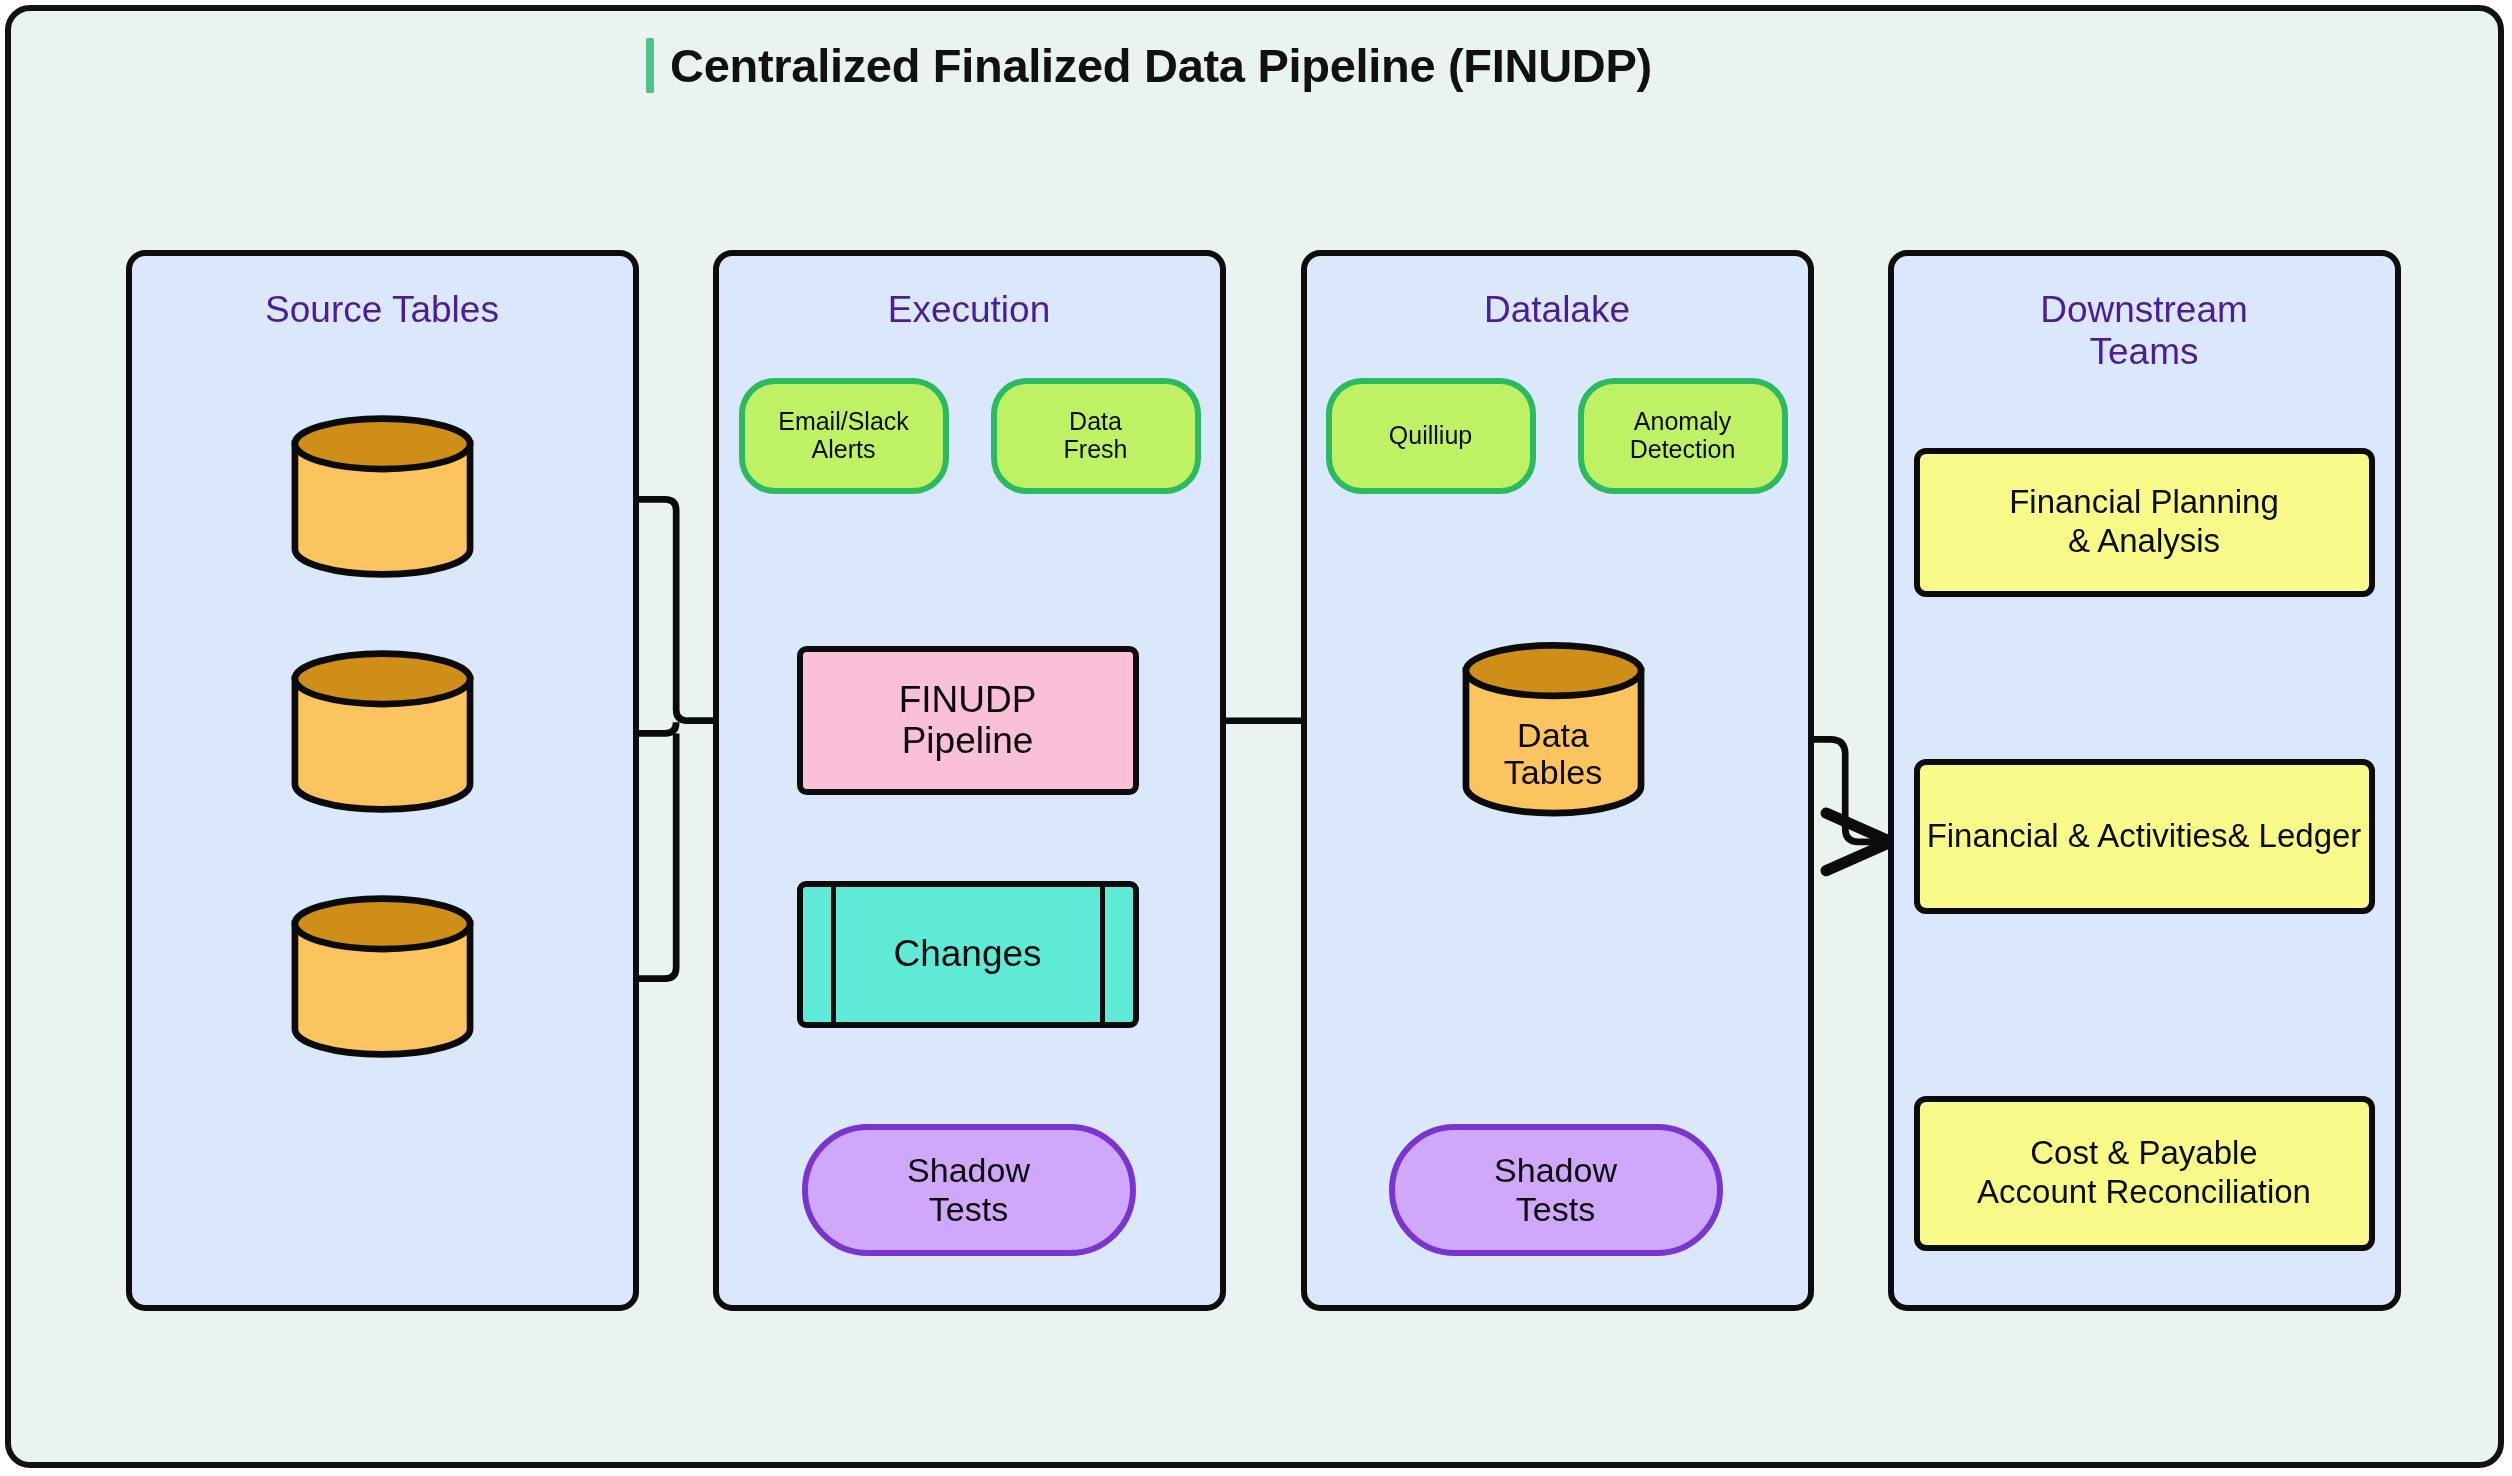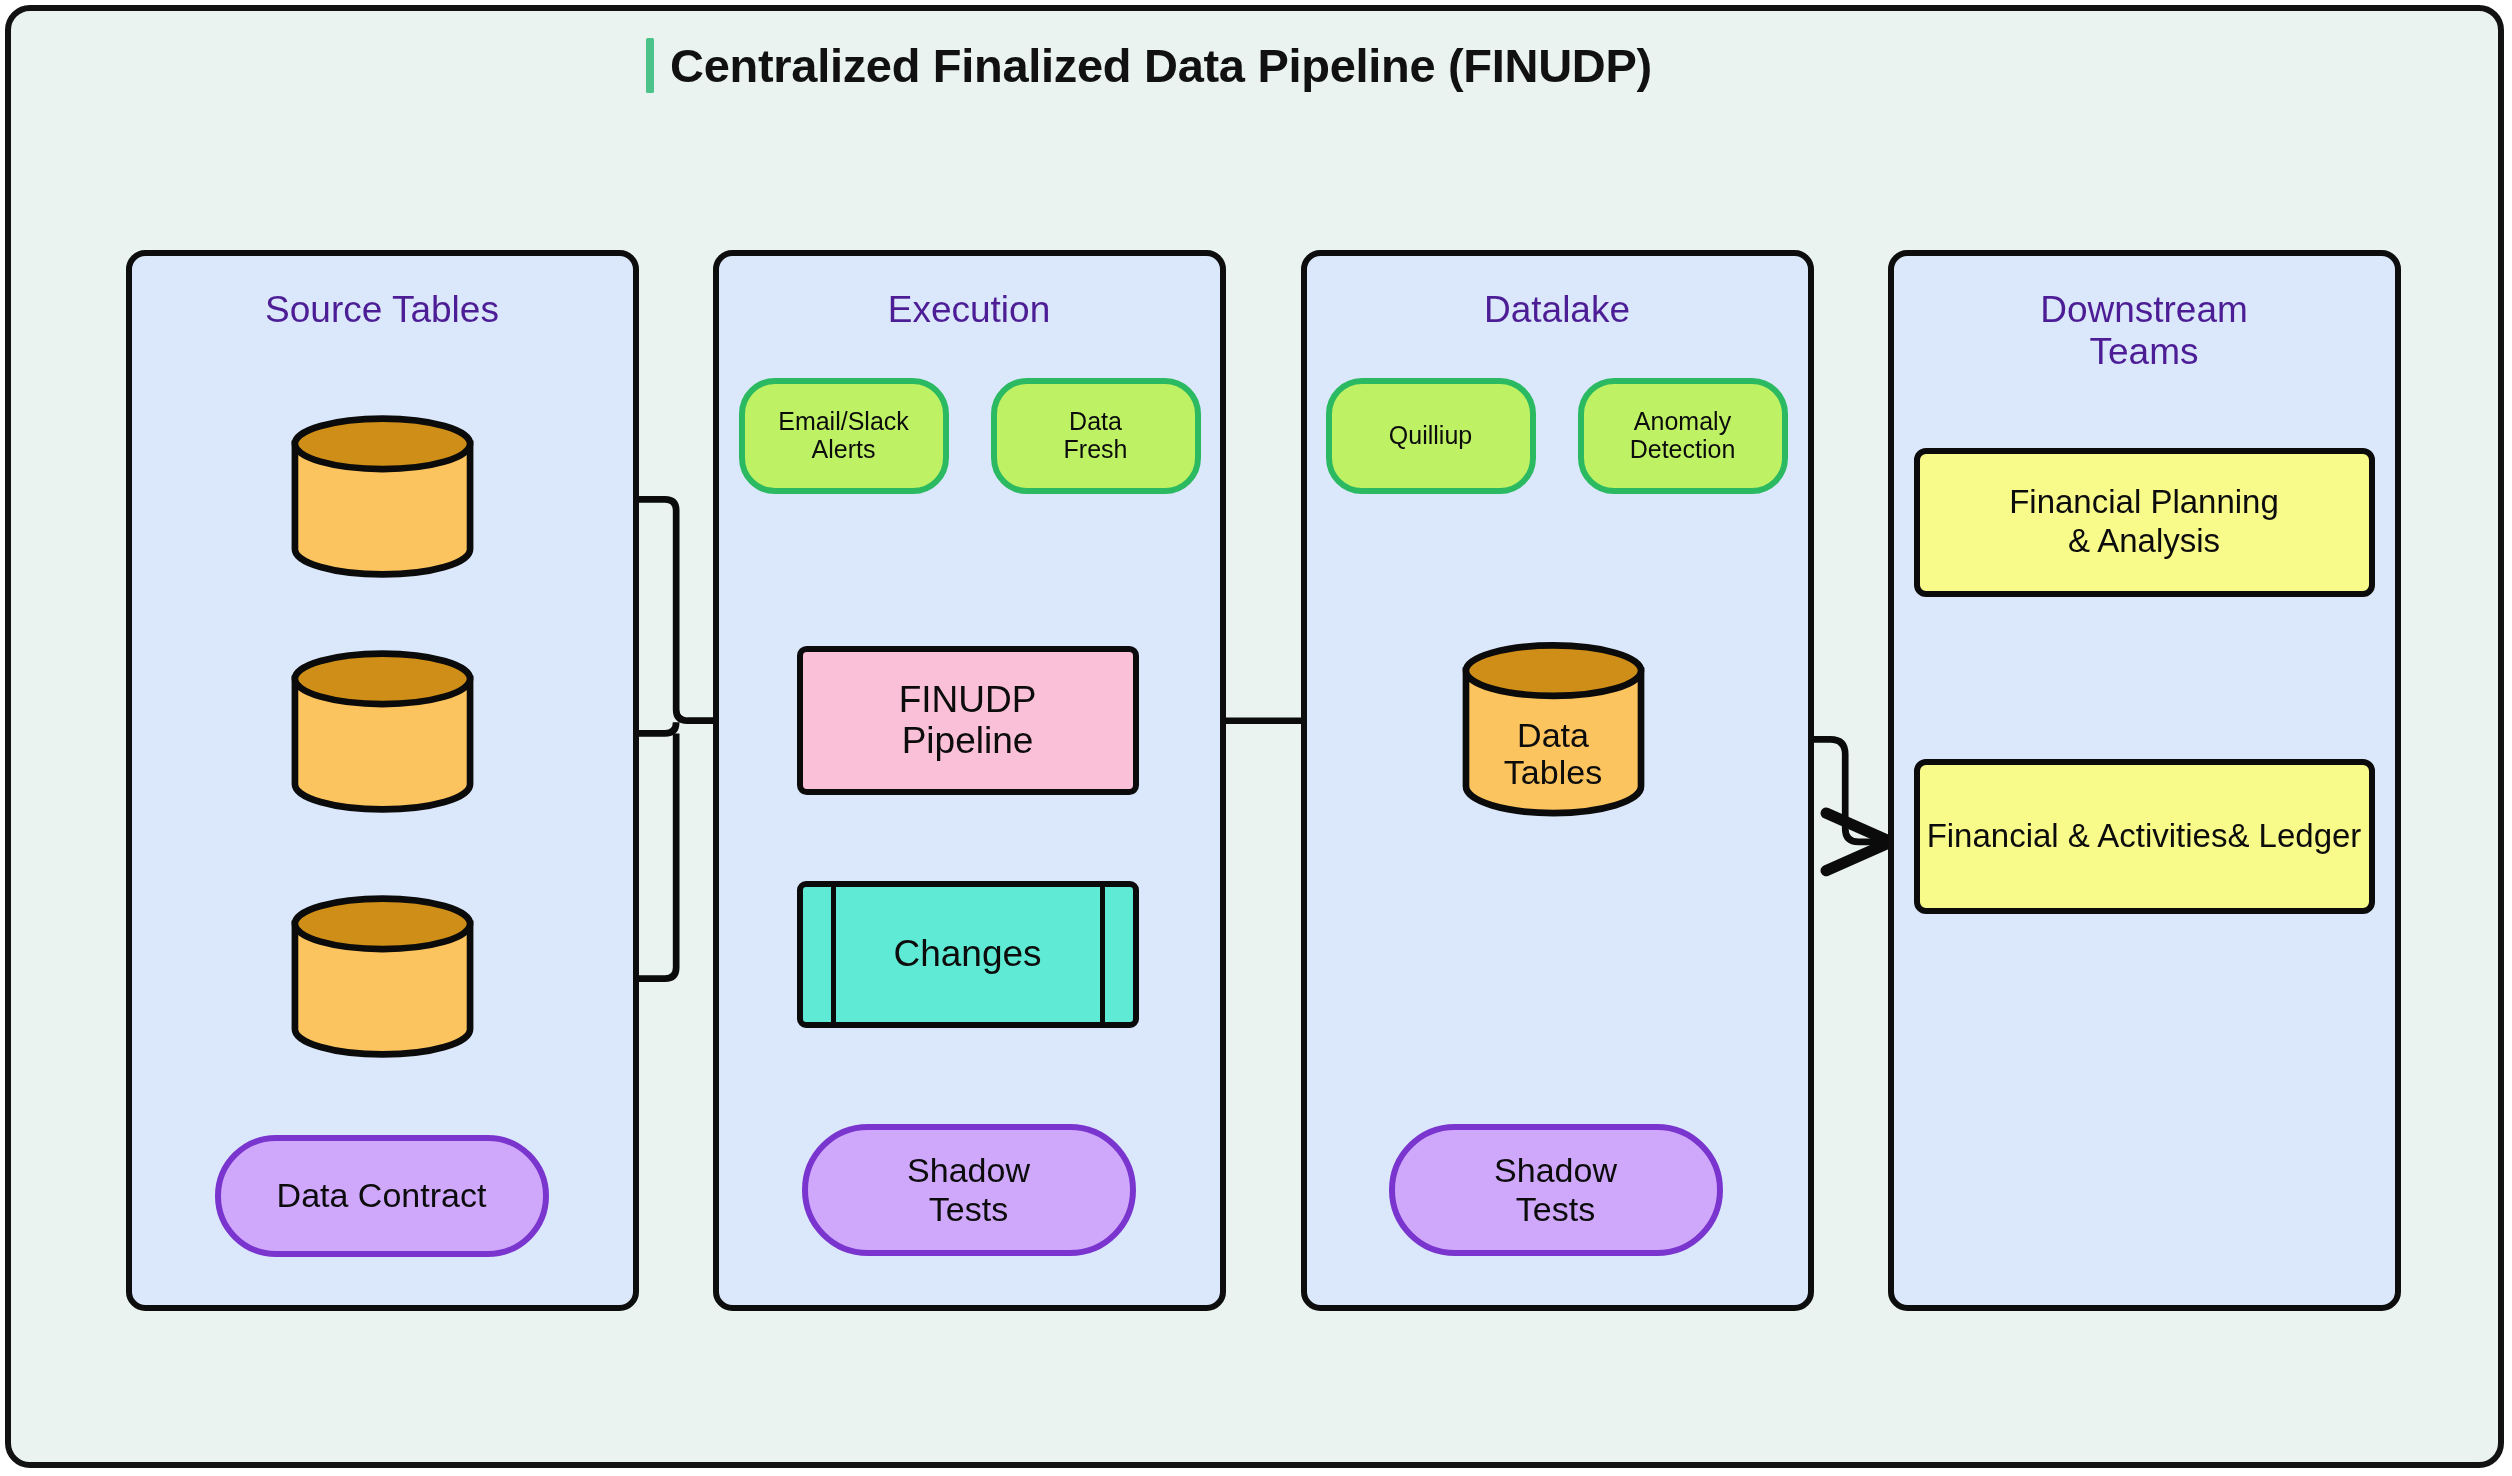--- a/index.html
+++ b/index.html
@@ -179,6 +179,10 @@
       <span>&amp; Ledger</span>
     </div>
 
+    <div class="node teamcard" style="left:1903px;top:1085px;width:461px;height:155px;flex-direction:column;">
+      <span>Cost &amp; Payable</span>
+      <span>Account Reconciliation</span>
+    </div>
 
   </div>
 </div>

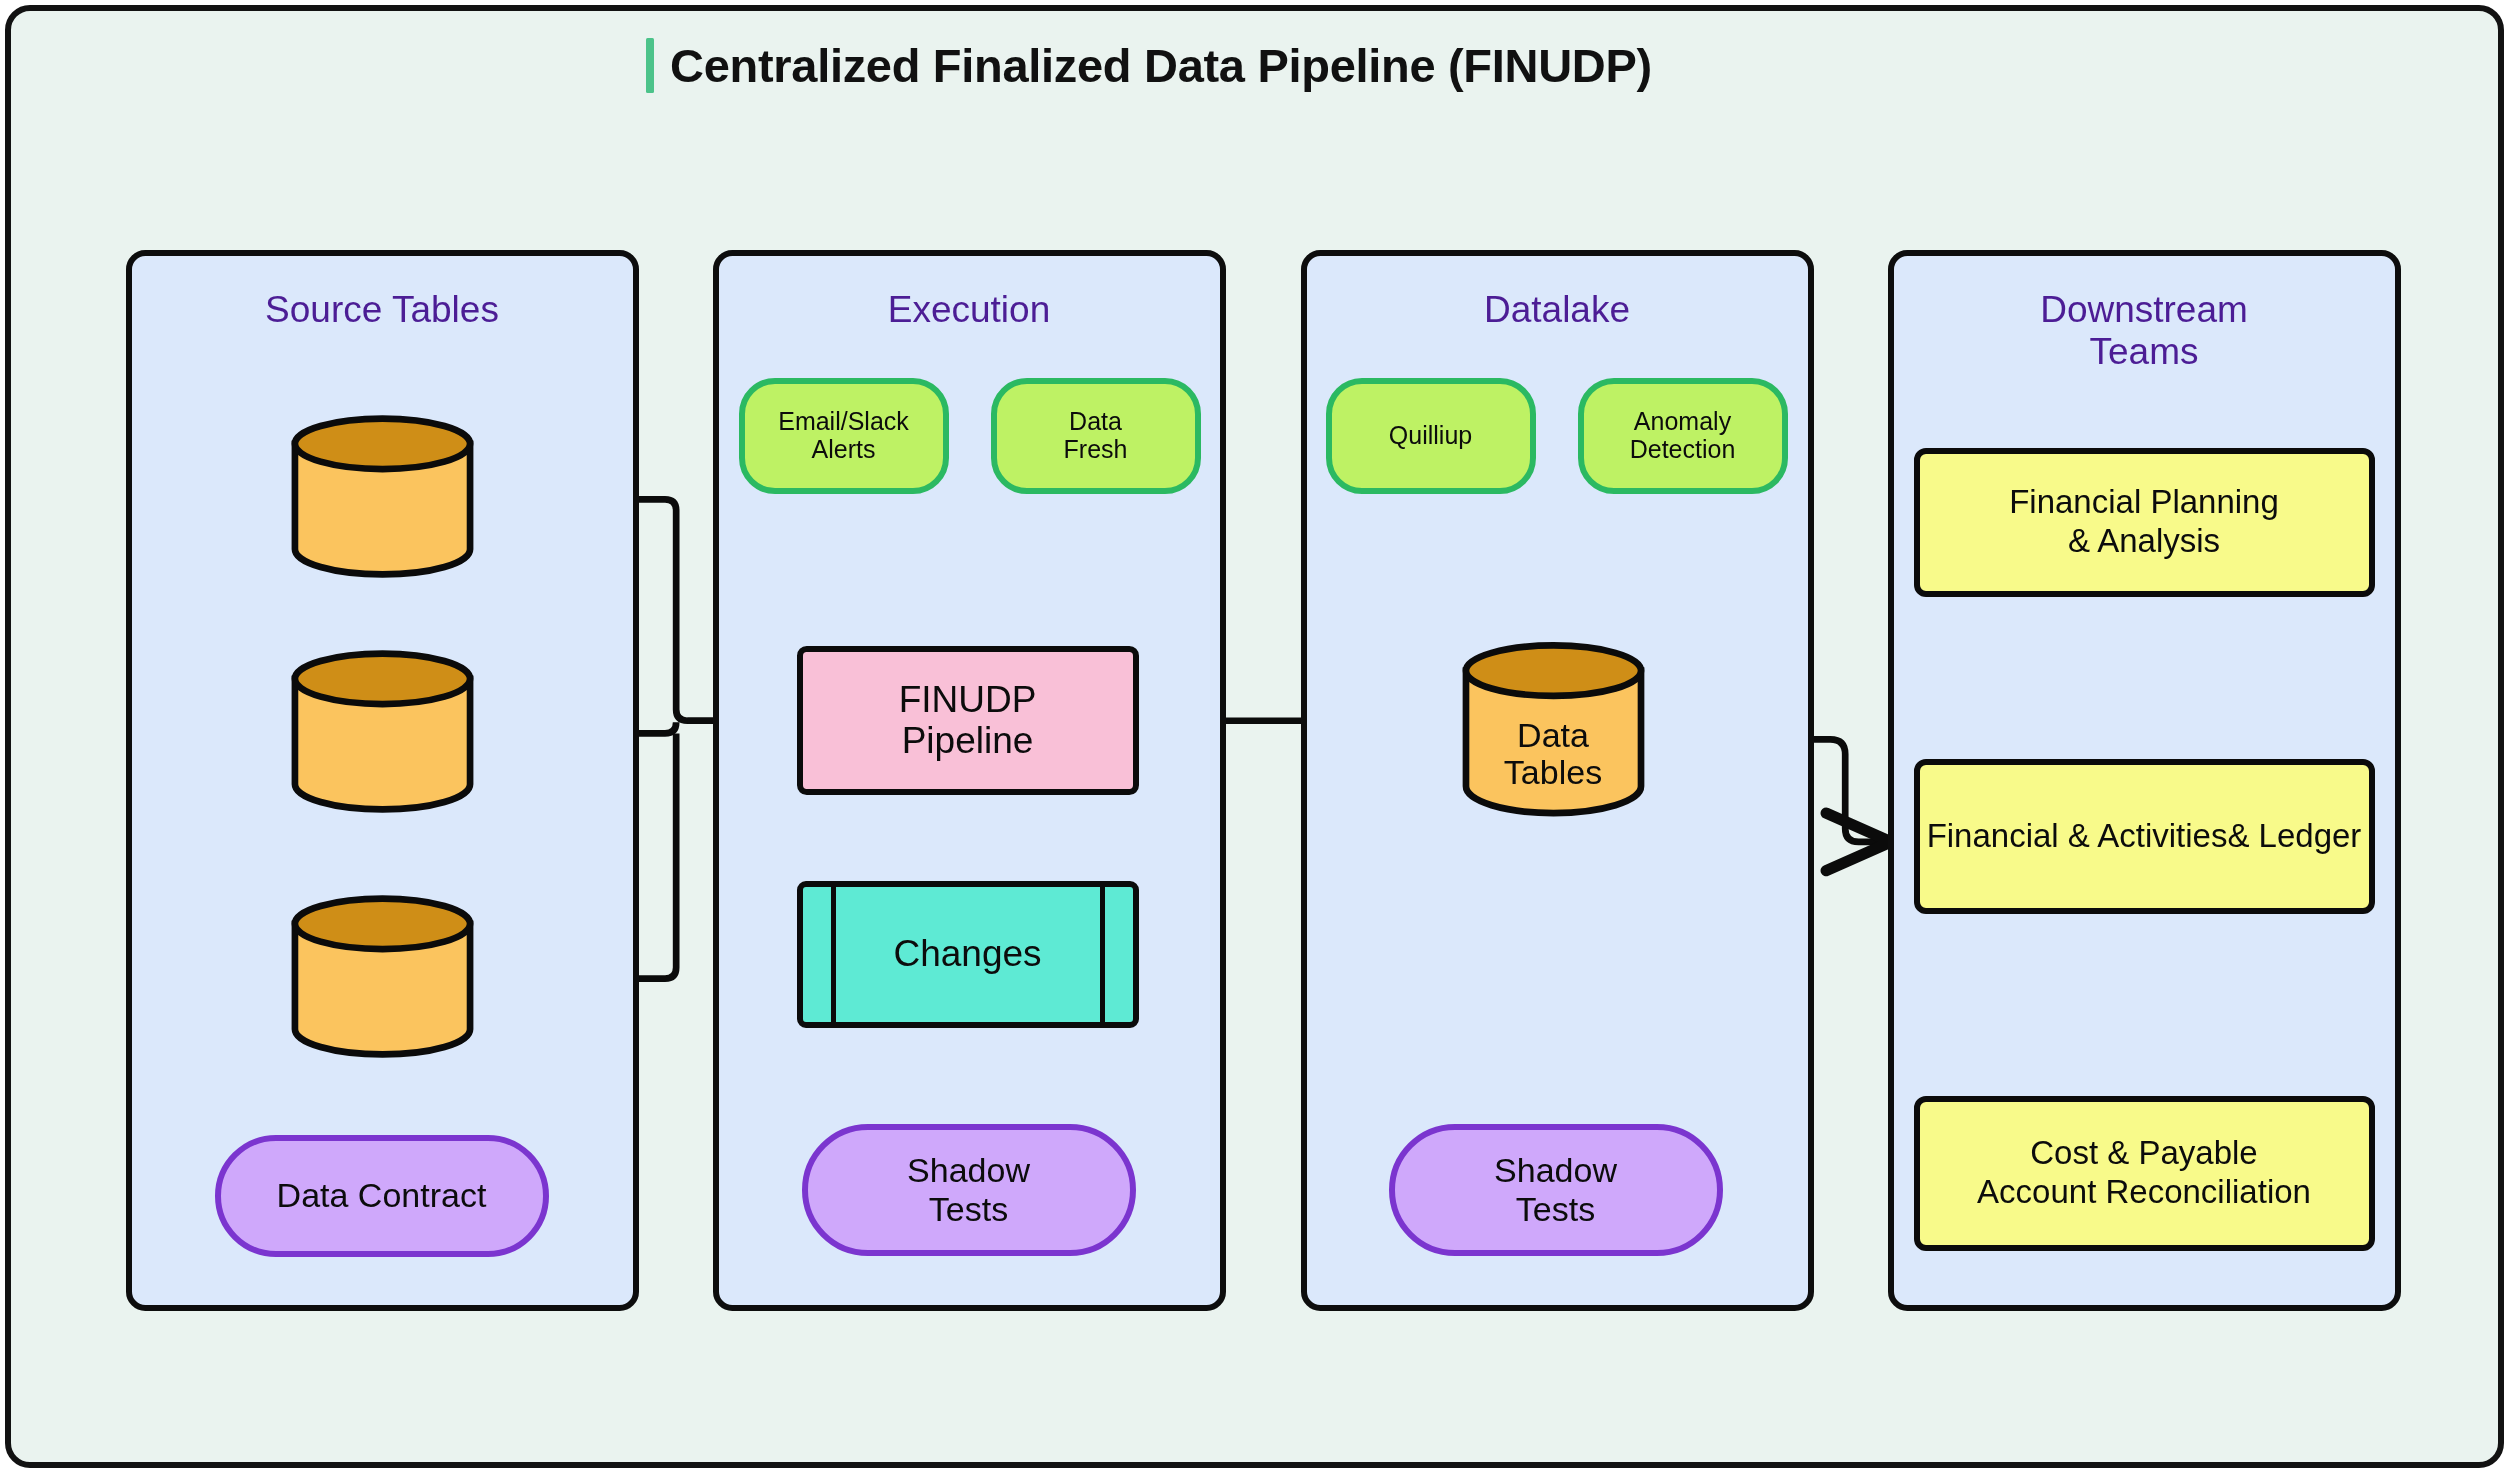--- a/index.html
+++ b/index.html
@@ -103,9 +103,6 @@
       </svg>
     </div>
 
-    <div class="node stadium" style="left:204px;top:1124px;width:334px;height:122px;">
-      <span>Data Contract</span>
-    </div>
 
     <div class="lane" style="left:702px;top:239px;width:513px;height:1061px;">
       <div class="lane-title" style="top:33px;">Execution</div>

